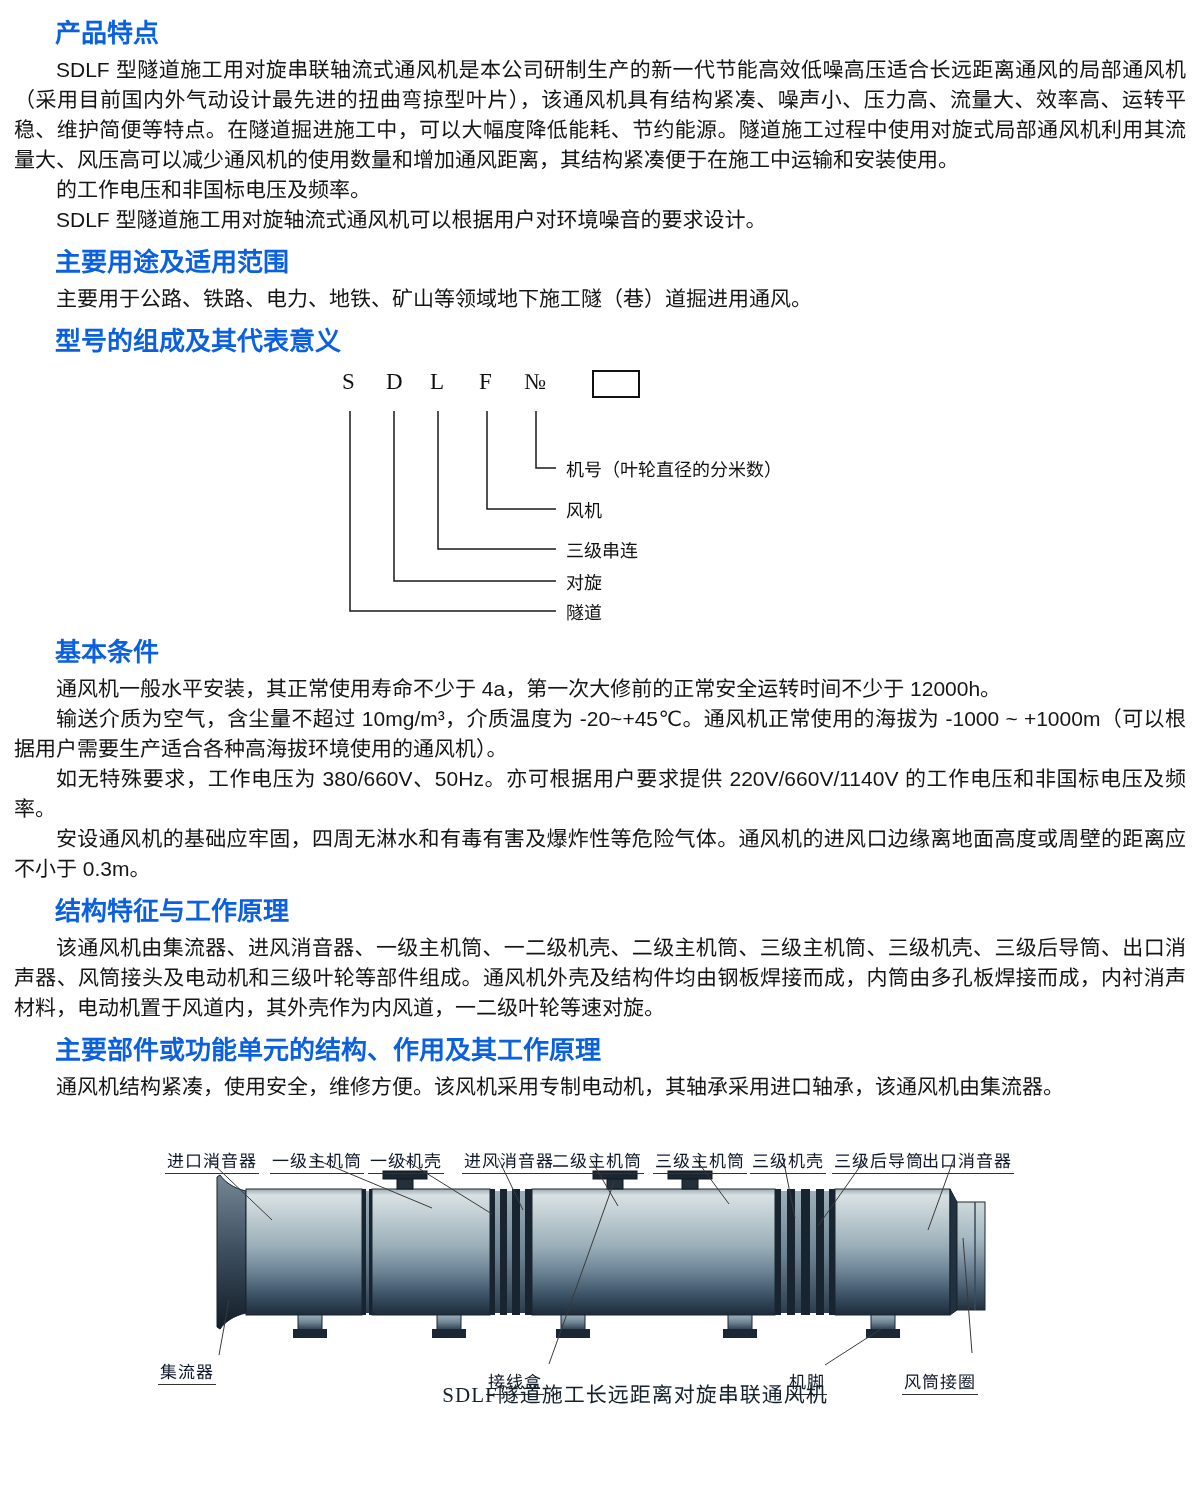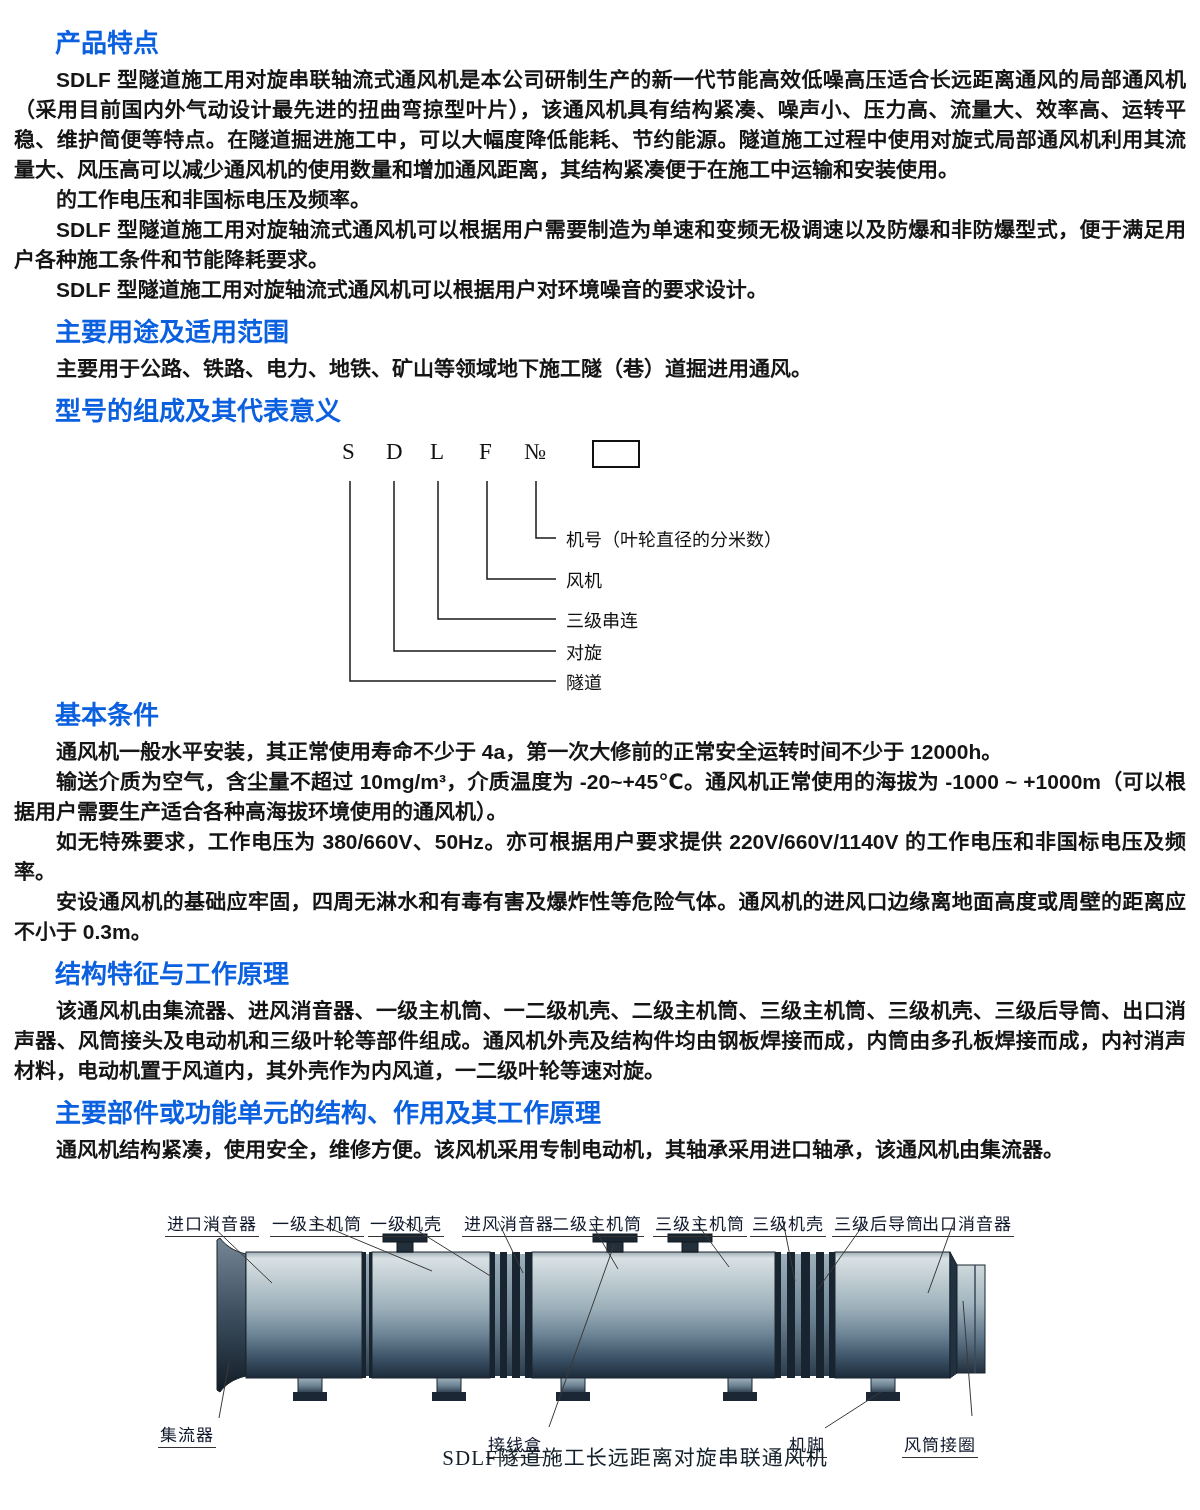--- a/index.html
+++ b/index.html
@@ -8,7 +8,7 @@
   .doc{padding-top:12px;}
   .heading{color:#0b60e0;font-size:26px;line-height:30px;font-weight:bold;
            margin:12px 14px 7px 55px;}
-  .heading.first{margin-top:16px;}
+  .heading.first{margin-top:6px;}
   .para{font-size:21px;line-height:30px;margin:0 14px;text-indent:2em;
         text-align:justify;color:#151515;font-weight:bold;}
   

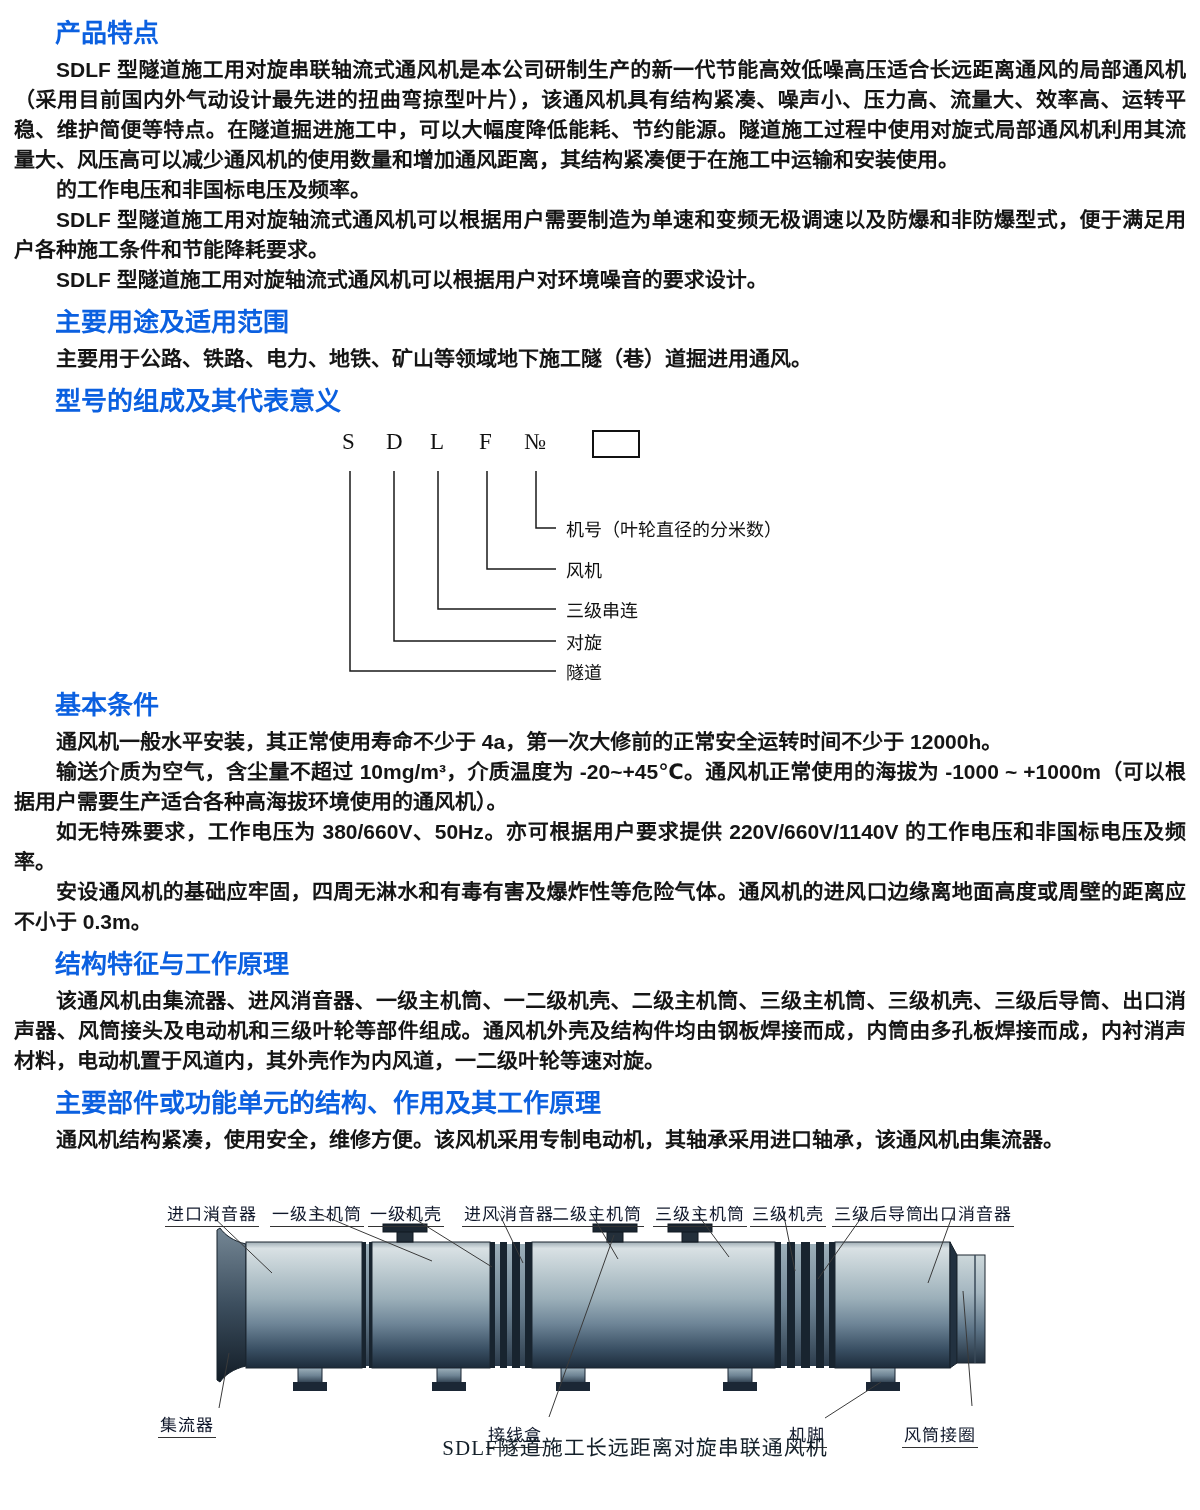--- a/index.html
+++ b/index.html
@@ -10,7 +10,7 @@
            margin:12px 14px 7px 55px;}
   .heading.first{margin-top:6px;}
   .para{font-size:21px;line-height:30px;margin:0 14px;text-indent:2em;
-        text-align:justify;color:#151515;font-weight:bold;}
+        text-align:justify;color:#151515;}
   
   .model-diagram{position:relative;height:262px;margin-top:6px;}
   .model-letter{position:absolute;top:6px;font-family:"Liberation Serif","DejaVu Serif",serif;

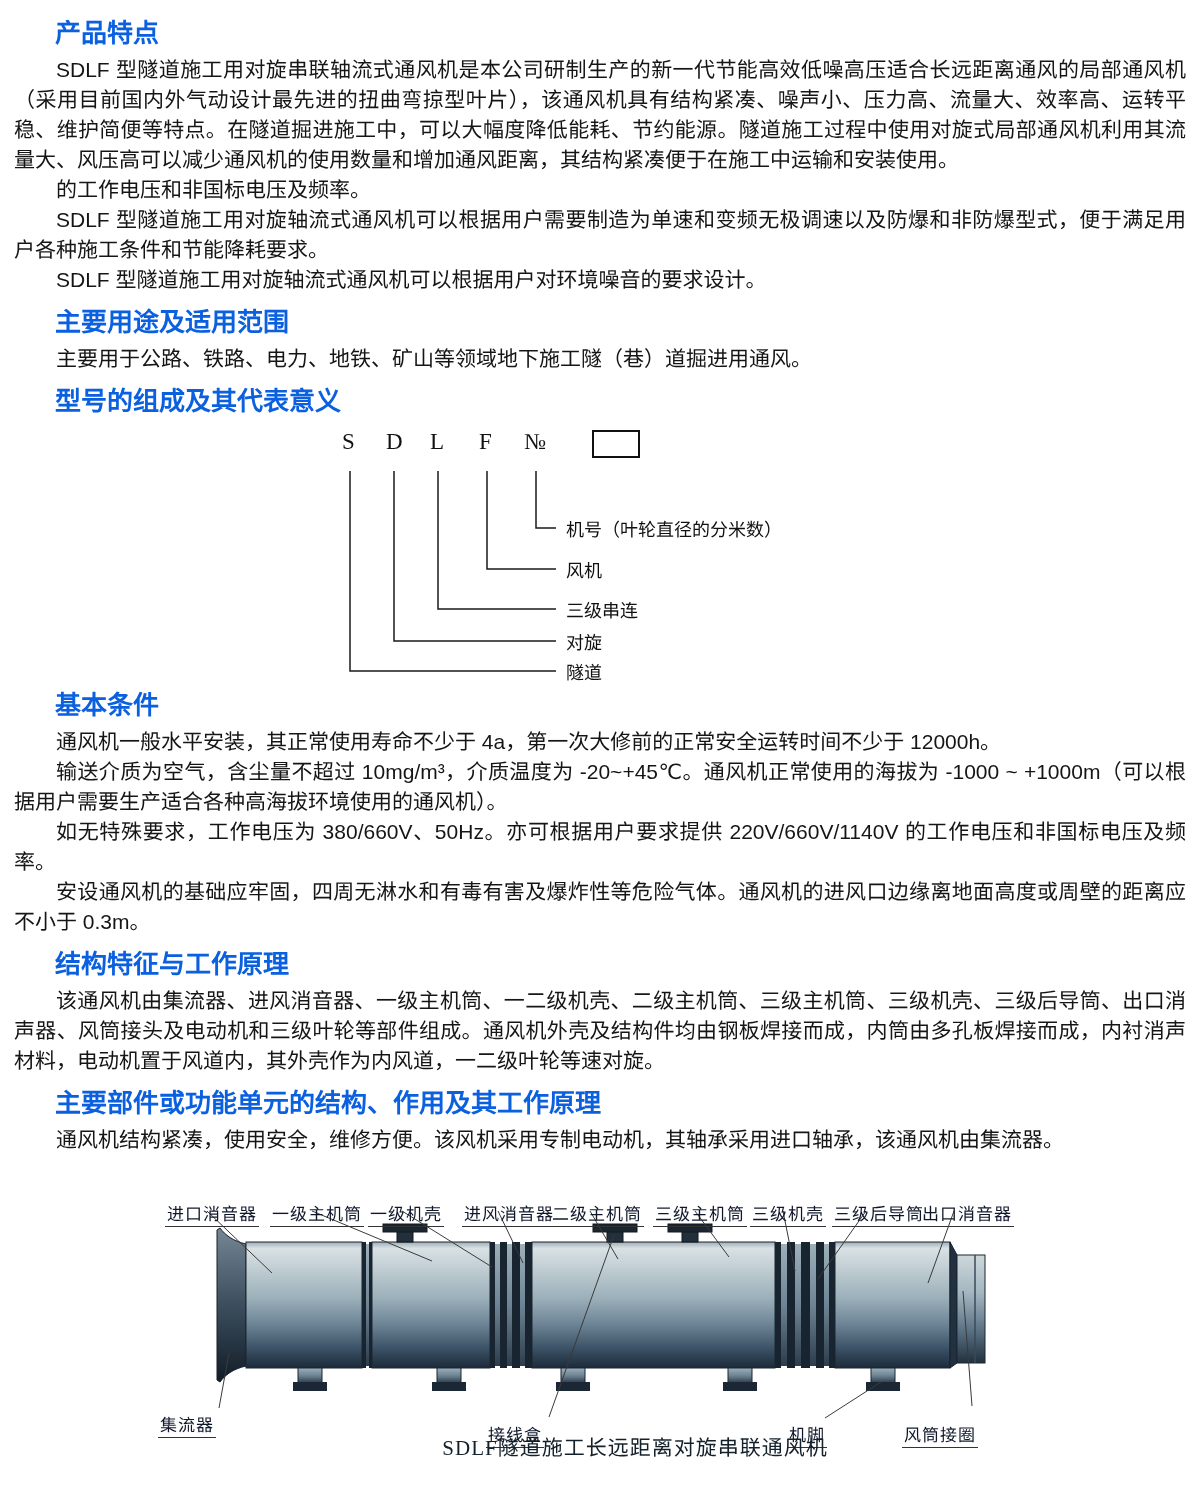--- a/index.html
+++ b/index.html
@@ -38,7 +38,6 @@
   <div class="heading first">产品特点</div>
   <p class="para">SDLF 型隧道施工用对旋串联轴流式通风机是本公司研制生产的新一代节能高效低噪高压适合长远距离通风的局部通风机（采用目前国内外气动设计最先进的扭曲弯掠型叶片），该通风机具有结构紧凑、噪声小、压力高、流量大、效率高、运转平稳、维护简便等特点。在隧道掘进施工中，可以大幅度降低能耗、节约能源。隧道施工过程中使用对旋式局部通风机利用其流量大、风压高可以减少通风机的使用数量和增加通风距离，其结构紧凑便于在施工中运输和安装使用。</p>
   <p class="para">的工作电压和非国标电压及频率。</p>
-  <p class="para">SDLF 型隧道施工用对旋轴流式通风机可以根据用户需要制造为单速和变频无极调速以及防爆和非防爆型式，便于满足用户各种施工条件和节能降耗要求。</p>
   <p class="para">SDLF 型隧道施工用对旋轴流式通风机可以根据用户对环境噪音的要求设计。</p>
 
   <div class="heading">主要用途及适用范围</div>

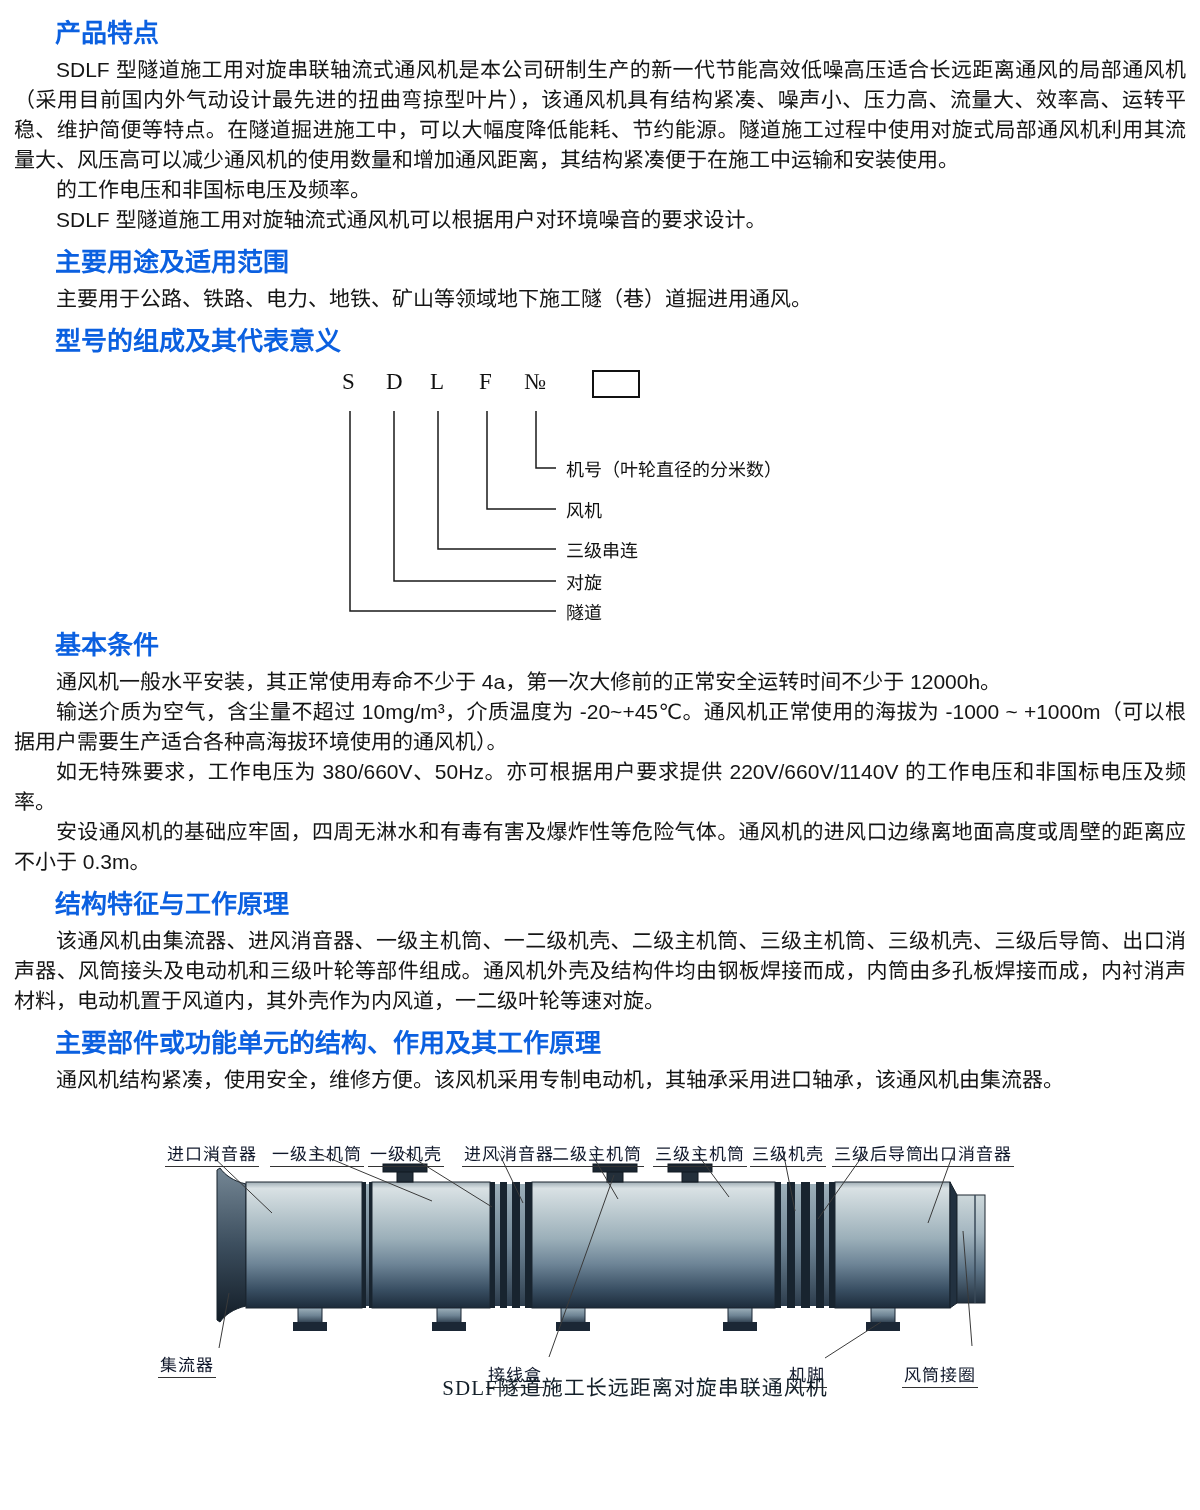--- a/index.html
+++ b/index.html
@@ -73,7 +73,7 @@
     <span class="model-label" style="top:235px">隧道</span>
   </div>
 
-  <div class="heading" style="margin-top:5px">基本条件</div>
+  <div class="heading" style="margin-top:12px">基本条件</div>
   <p class="para">通风机一般水平安装，其正常使用寿命不少于 4a，第一次大修前的正常安全运转时间不少于 12000h。</p>
   <p class="para">输送介质为空气，含尘量不超过 10mg/m³，介质温度为 -20~+45℃。通风机正常使用的海拔为 -1000 ~ +1000m（可以根据用户需要生产适合各种高海拔环境使用的通风机）。</p>
   <p class="para">如无特殊要求，工作电压为 380/660V、50Hz。亦可根据用户要求提供 220V/660V/1140V 的工作电压和非国标电压及频率。</p>

